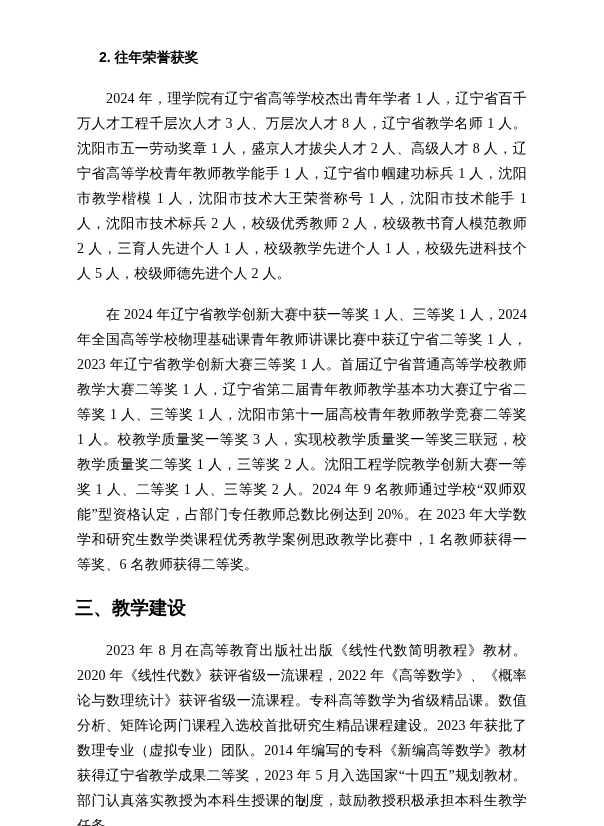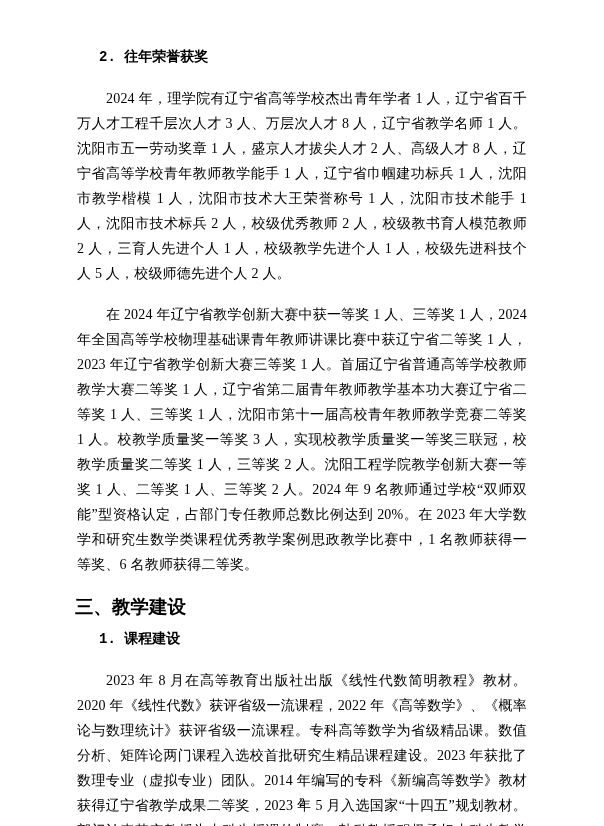--- a/index.html
+++ b/index.html
@@ -23,7 +23,7 @@
     width: 482px;
   }
   .h-sub {
-    font-family: Liberation Mono, monospace;
+    font-family: Liberation Sans, sans-serif;
     font-weight: bold;
     font-size: 14px;
     line-height: 26px;

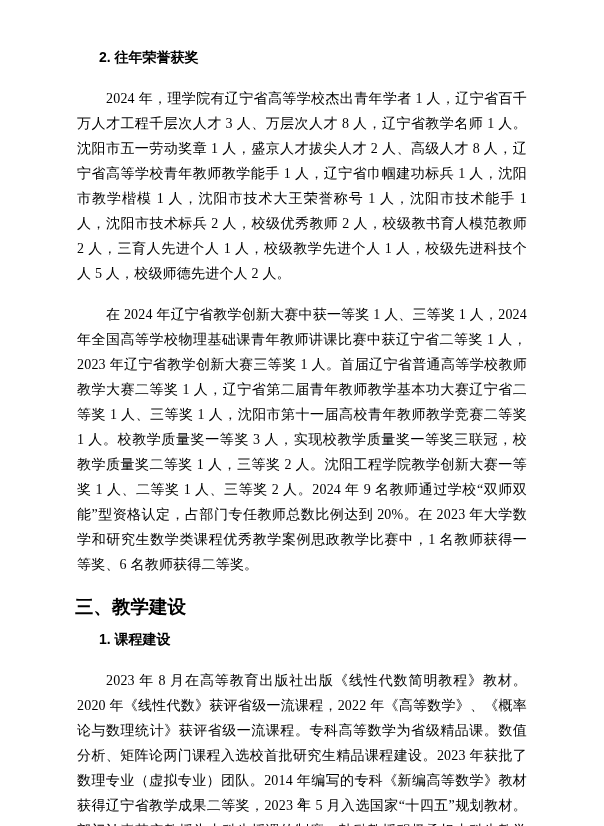--- a/index.html
+++ b/index.html
@@ -39,7 +39,7 @@
     letter-spacing: 0.2px;
   }
   .h-section {
-    font-family: Liberation Serif, serif;
+    font-family: Liberation Sans, sans-serif;
     font-weight: bold;
     font-size: 18.5px;
     line-height: 29px;

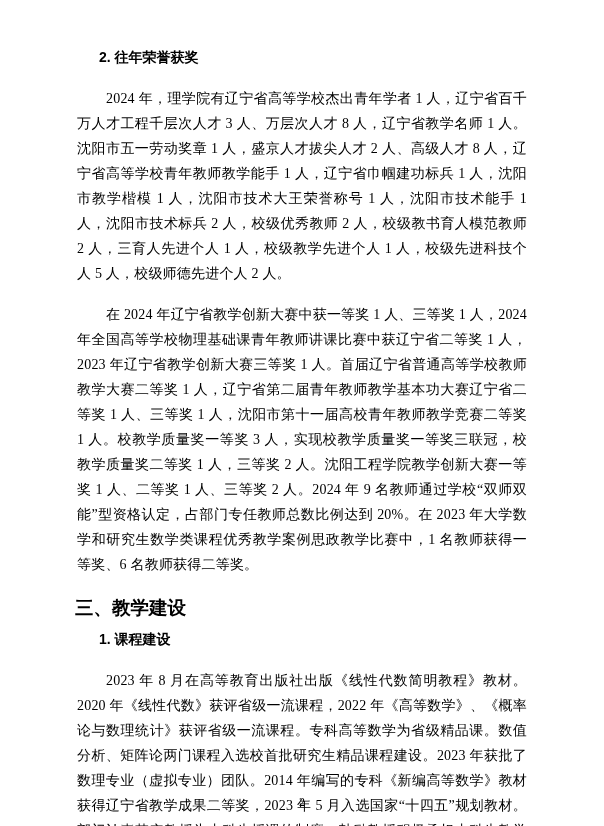--- a/index.html
+++ b/index.html
@@ -64,7 +64,6 @@
     <p class="body-para">2024 年，理学院有辽宁省高等学校杰出青年学者 1 人，辽宁省百千万人才工程千层次人才 3 人、万层次人才 8 人，辽宁省教学名师 1 人。沈阳市五一劳动奖章 1 人，盛京人才拔尖人才 2 人、高级人才 8 人，辽宁省高等学校青年教师教学能手 1 人，辽宁省巾帼建功标兵 1 人，沈阳市教学楷模 1 人，沈阳市技术大王荣誉称号 1 人，沈阳市技术能手 1 人，沈阳市技术标兵 2 人，校级优秀教师 2 人，校级教书育人模范教师 2 人，三育人先进个人 1 人，校级教学先进个人 1 人，校级先进科技个人 5 人，校级师德先进个人 2 人。</p>
     <p class="body-para">在 2024 年辽宁省教学创新大赛中获一等奖 1 人、三等奖 1 人，2024 年全国高等学校物理基础课青年教师讲课比赛中获辽宁省二等奖 1 人，2023 年辽宁省教学创新大赛三等奖 1 人。首届辽宁省普通高等学校教师教学大赛二等奖 1 人，辽宁省第二届青年教师教学基本功大赛辽宁省二等奖 1 人、三等奖 1 人，沈阳市第十一届高校青年教师教学竞赛二等奖 1 人。校教学质量奖一等奖 3 人，实现校教学质量奖一等奖三联冠，校教学质量奖二等奖 1 人，三等奖 2 人。沈阳工程学院教学创新大赛一等奖 1 人、二等奖 1 人、三等奖 2 人。2024 年 9 名教师通过学校“双师双能”型资格认定，占部门专任教师总数比例达到 20%。在 2023 年大学数学和研究生数学类课程优秀教学案例思政教学比赛中，1 名教师获得一等奖、6 名教师获得二等奖。</p>
     <h2 class="h-section">三、教学建设</h2>
-    <h3 class="h-sub">1. 课程建设</h3>
     <p class="body-para">2023 年 8 月在高等教育出版社出版《线性代数简明教程》教材。2020 年《线性代数》获评省级一流课程，2022 年《高等数学》、《概率论与数理统计》获评省级一流课程。专科高等数学为省级精品课。数值分析、矩阵论两门课程入选校首批研究生精品课程建设。2023 年获批了数理专业（虚拟专业）团队。2014 年编写的专科《新编高等数学》教材获得辽宁省教学成果二等奖，2023 年 5 月入选国家“十四五”规划教材。部门认真落实教授为本科生授课的制度，鼓励教授积极承担本科生教学任务。</p>
   </div>
   <div class="page-number">2</div>

